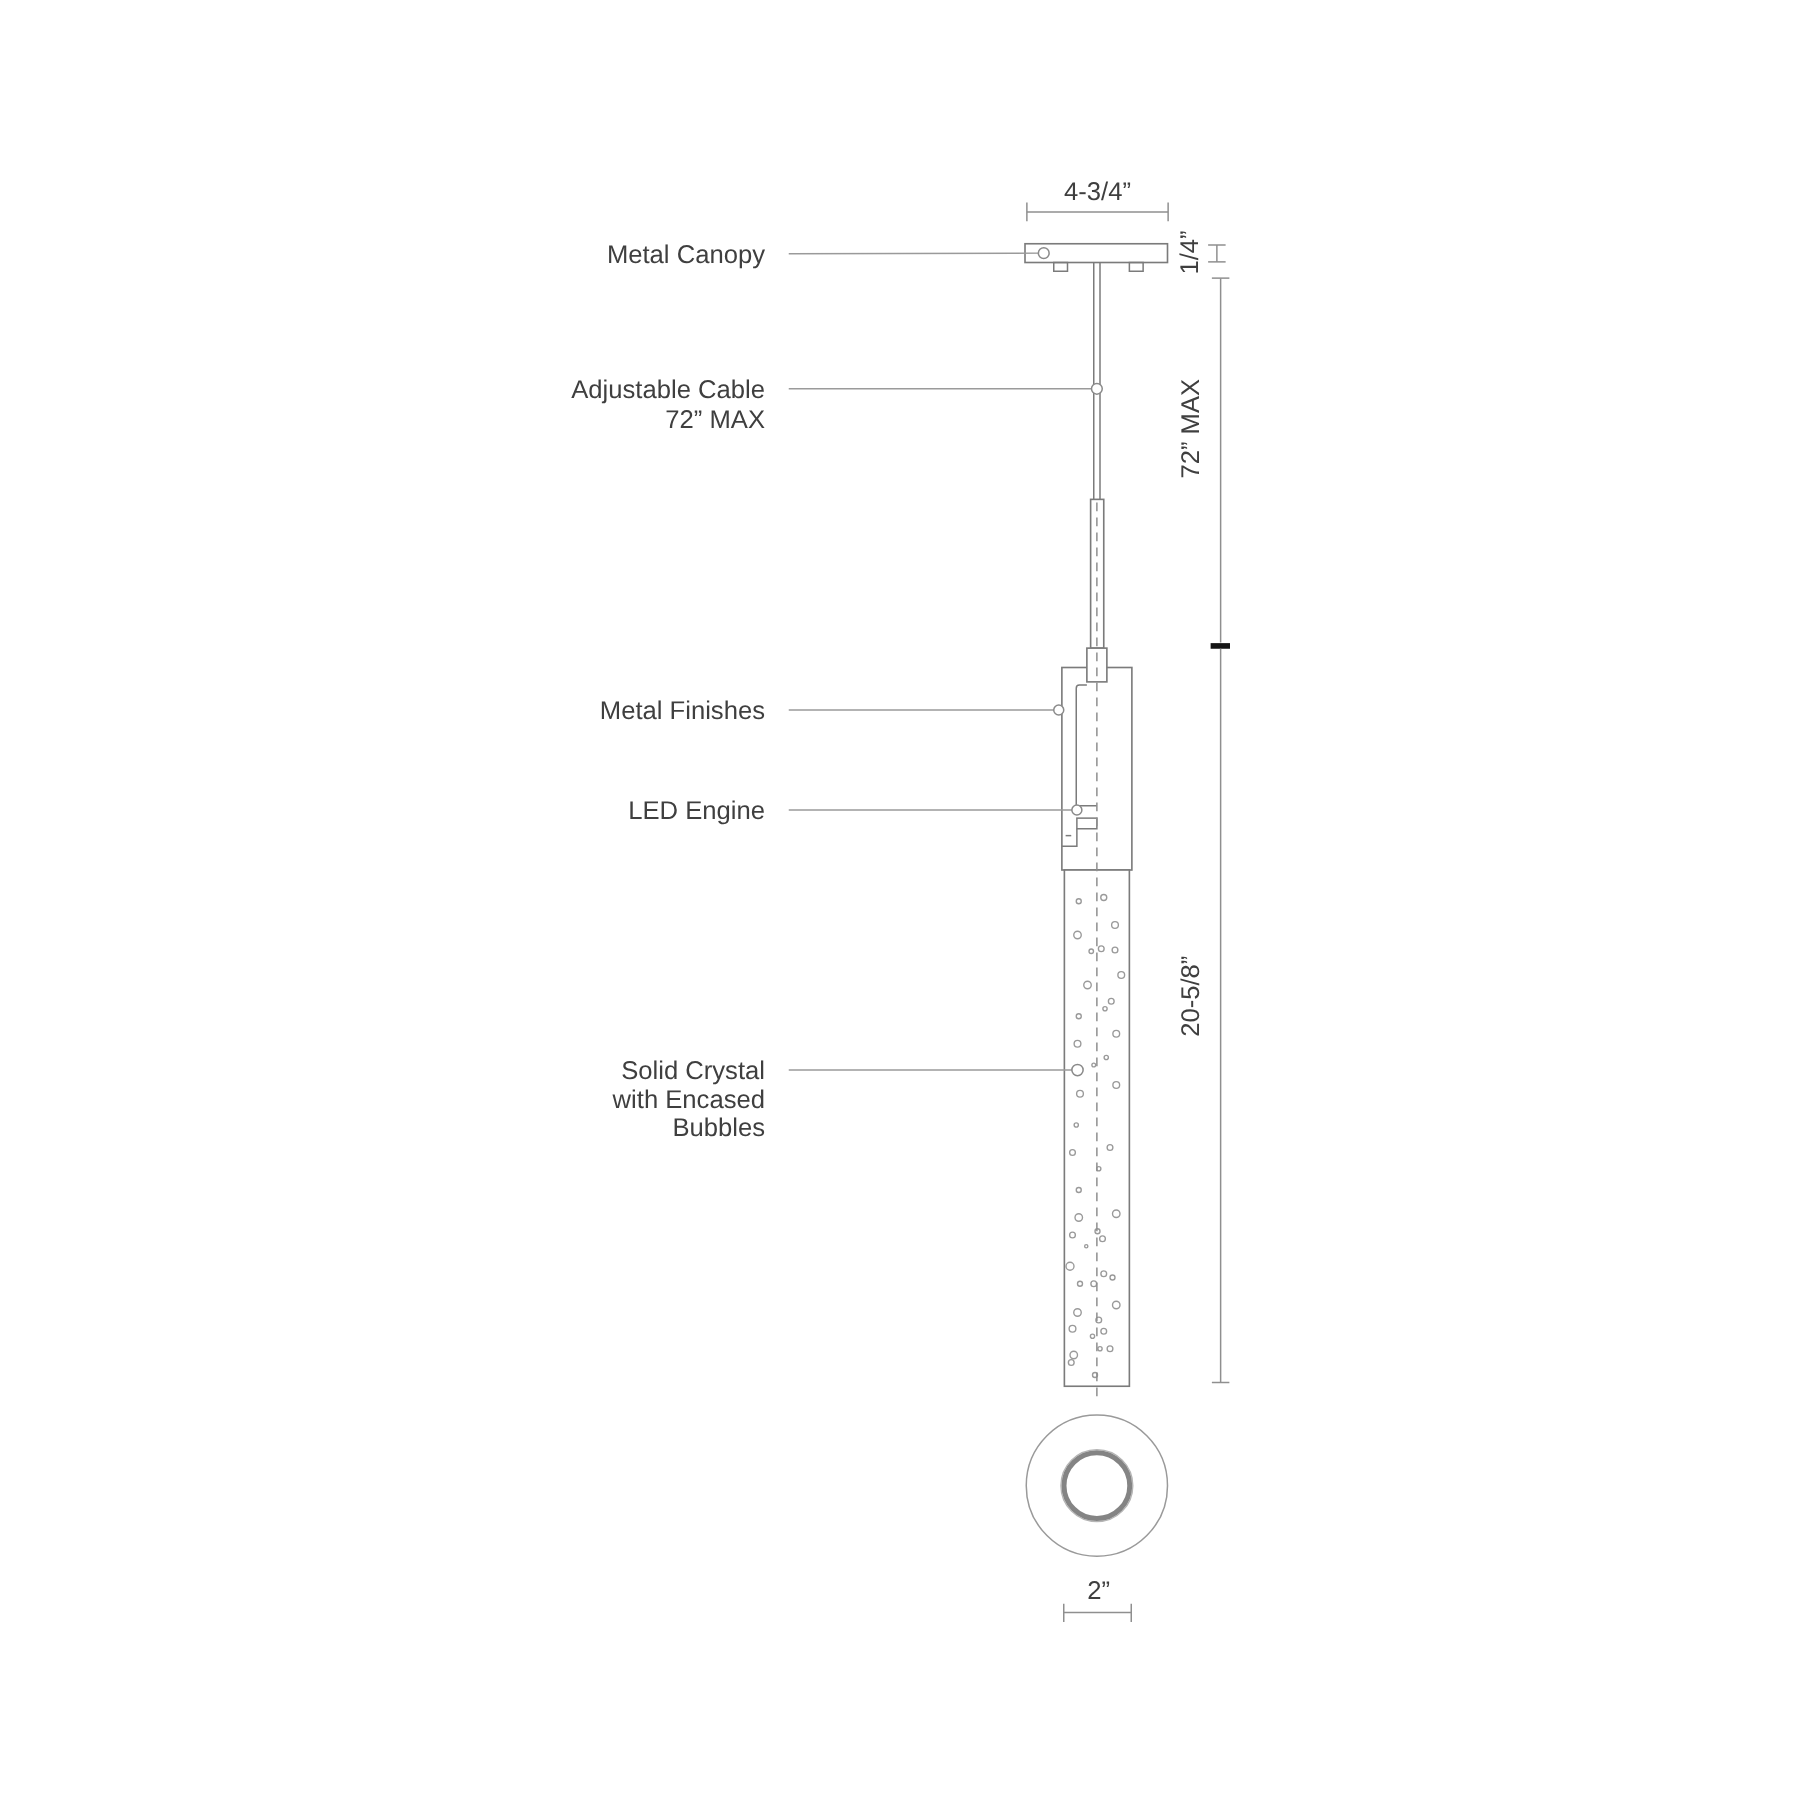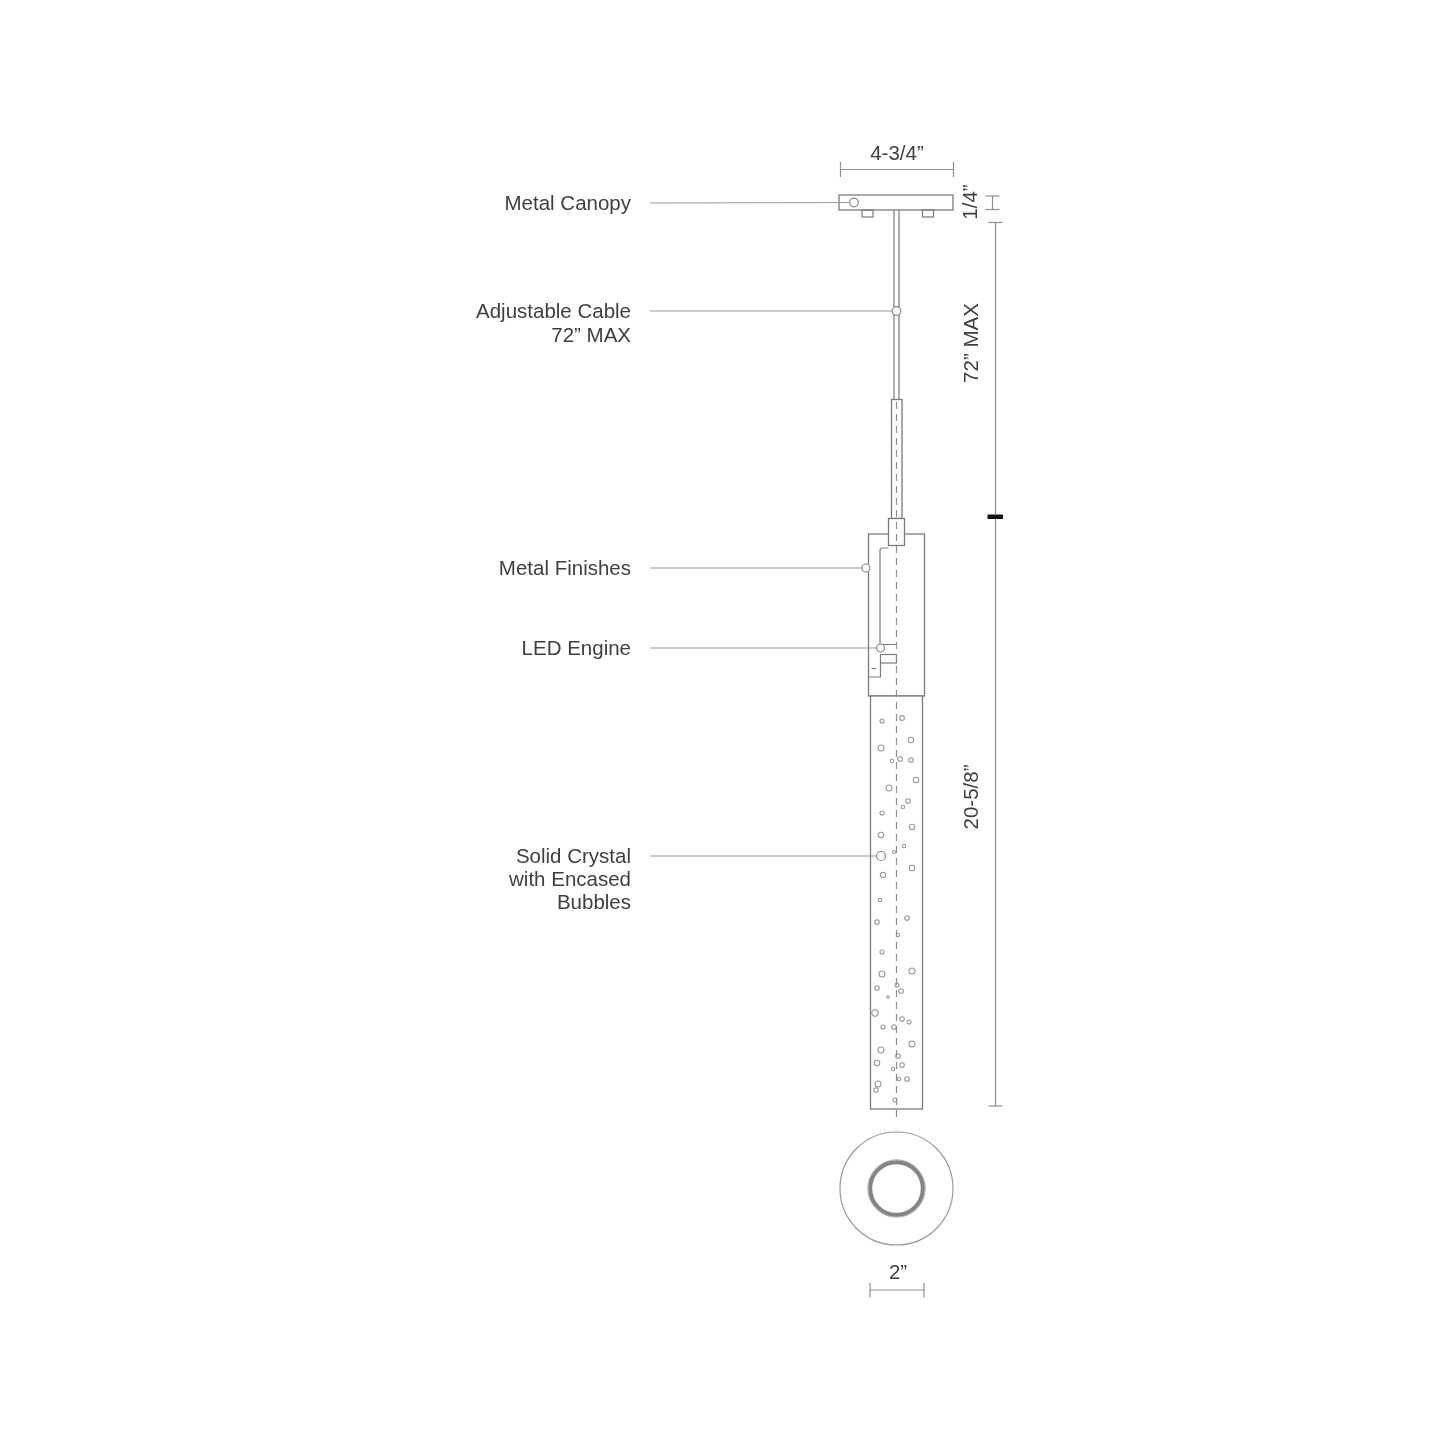--- a/index.html
+++ b/index.html
@@ -13,7 +13,6 @@
     height: 1445px;
     background: #ffffff;
     font-family: "Liberation Sans", sans-serif;
-    padding-left: 19px;
   }
   svg { display: block; }
   .lbl {

